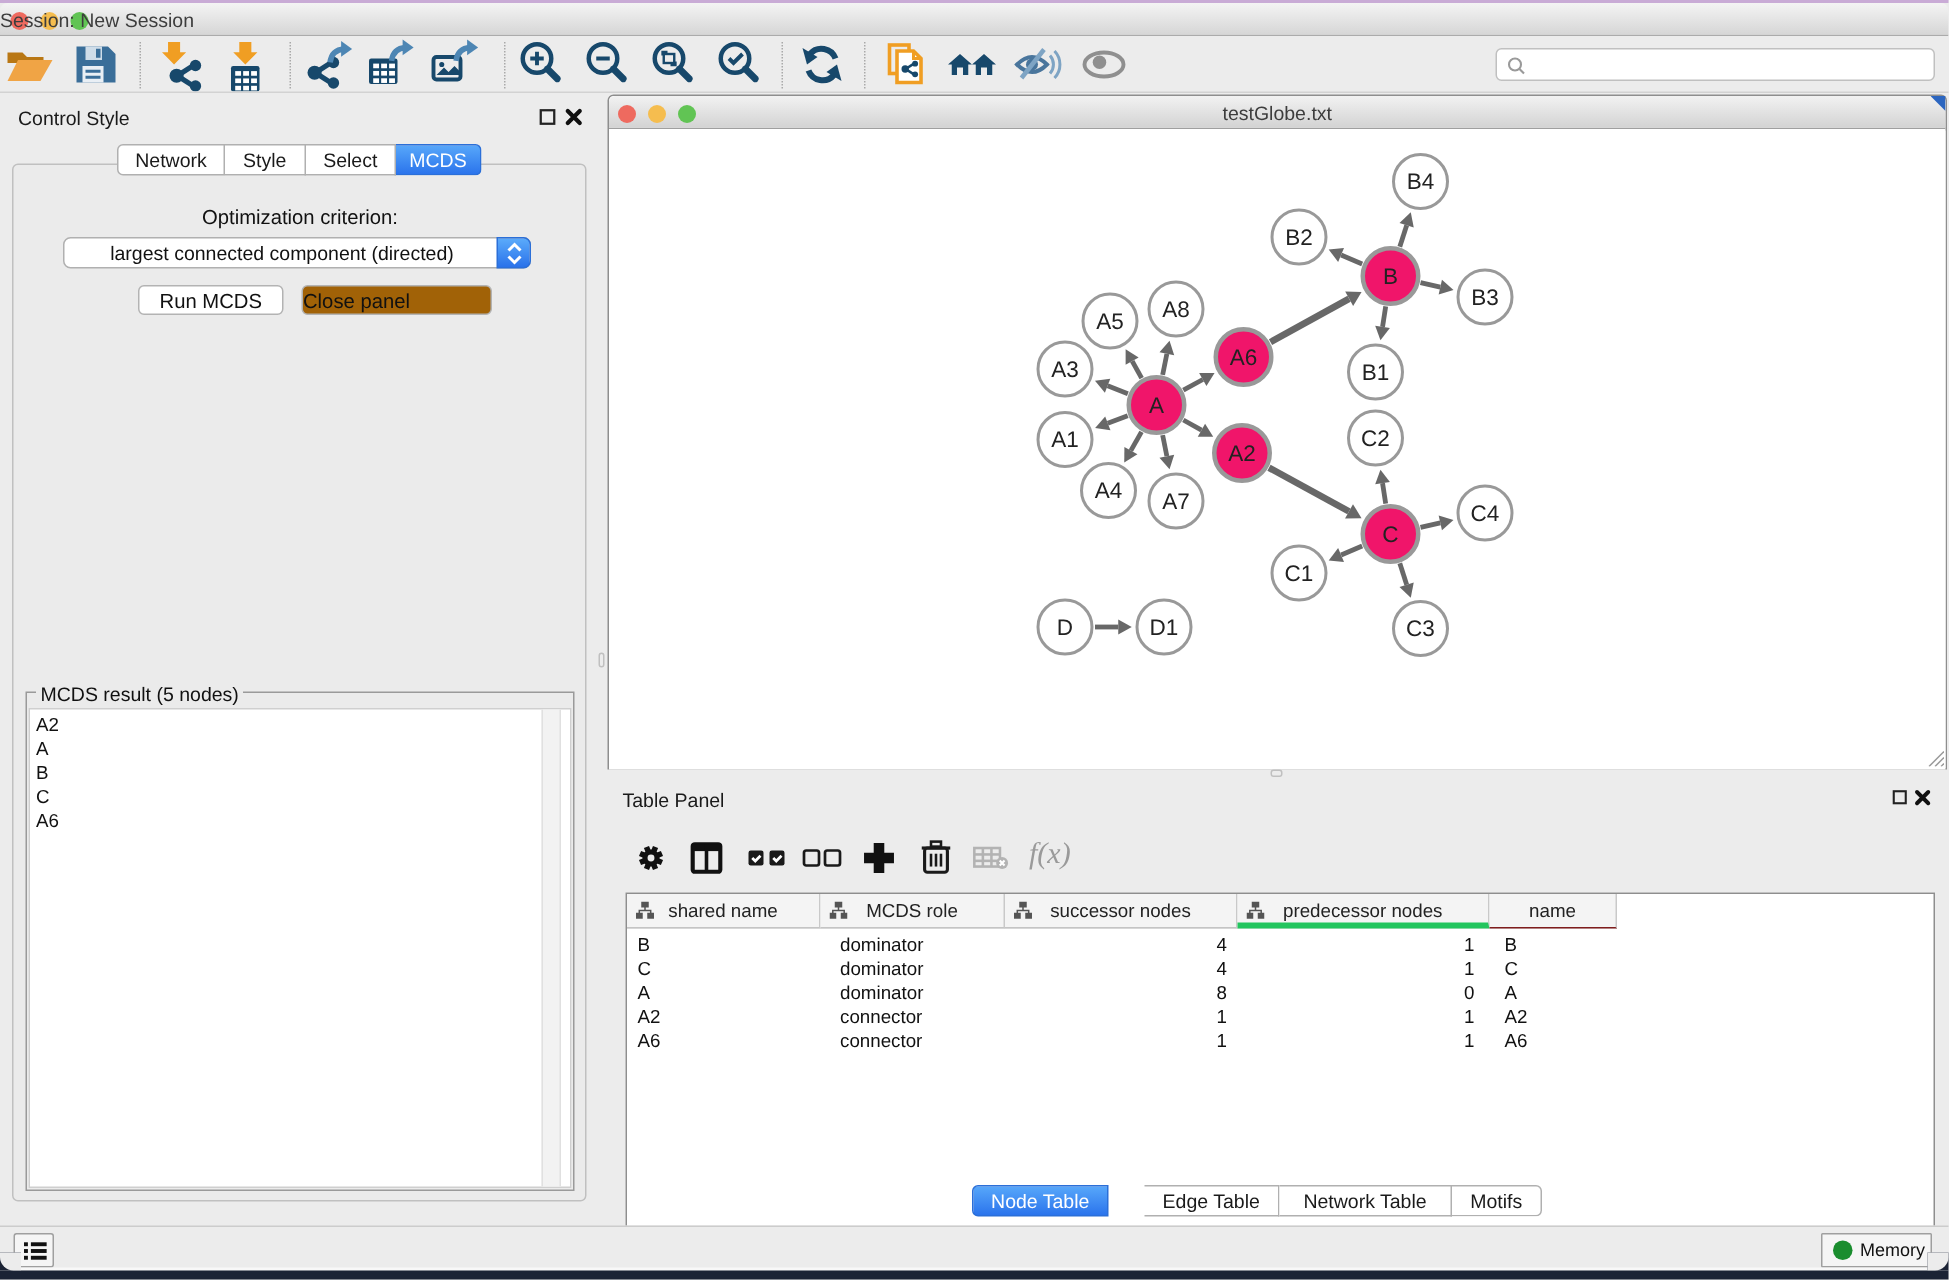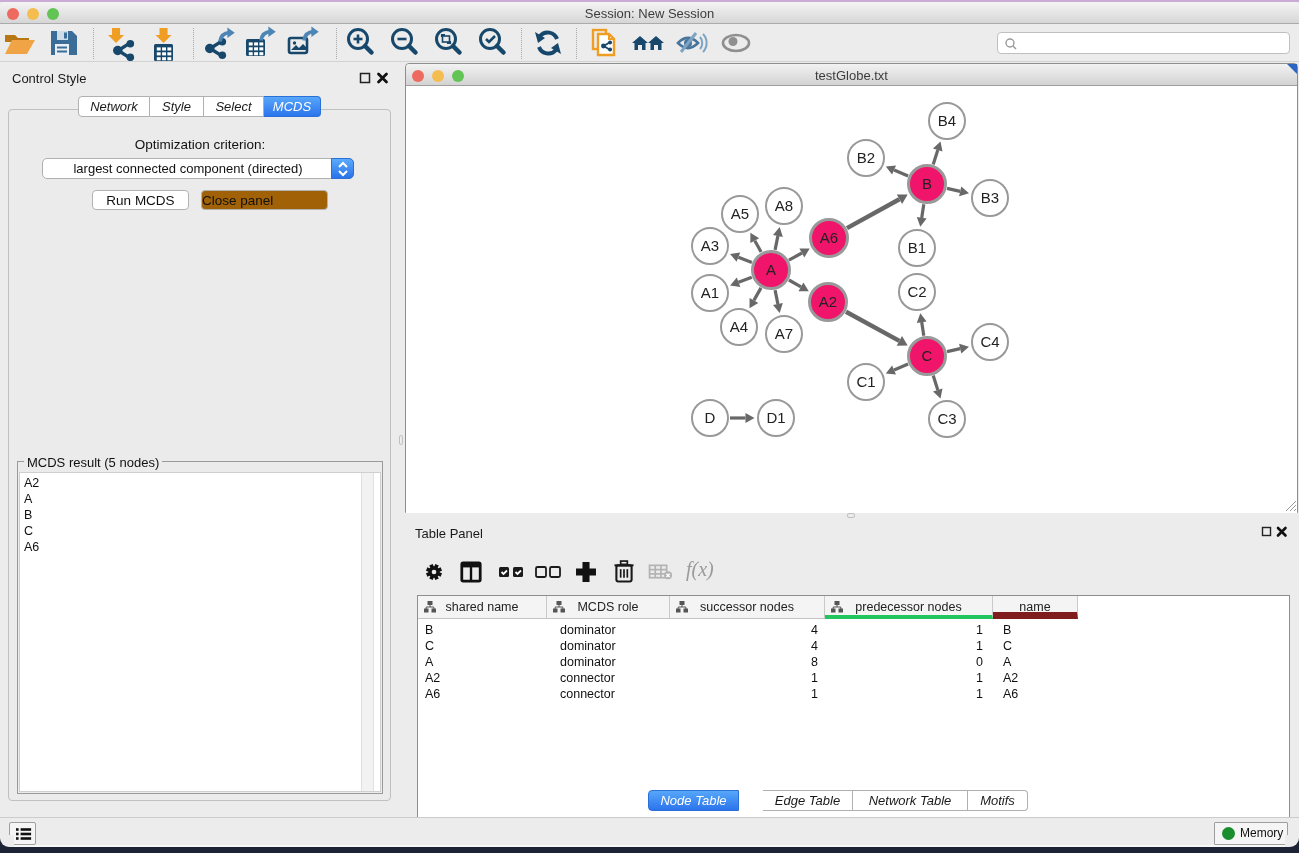--- a/index.html
+++ b/index.html
@@ -14,7 +14,7 @@
   <div class="tl" style="left:7px;background:#ee6a5f"></div>
   <div class="tl" style="left:27px;background:#f5bd4f"></div>
   <div class="tl" style="left:47px;background:#61c454"></div>
-  <div class="abs" style="left:0;width:1299px;top:4px;text-align:center;font-size:13px;color:#3d3d3d">Session: New Session</div>
+  <div class="abs" style="left:0;width:1299px;top:4px;text-align:left;font-size:13px;color:#3d3d3d">Session: New Session</div>
 </div>
 
 <div class="abs" style="left:0;top:25px;width:1299px;height:37px;background:#ececec;border-bottom:1px solid #d2d2d2;overflow:hidden">

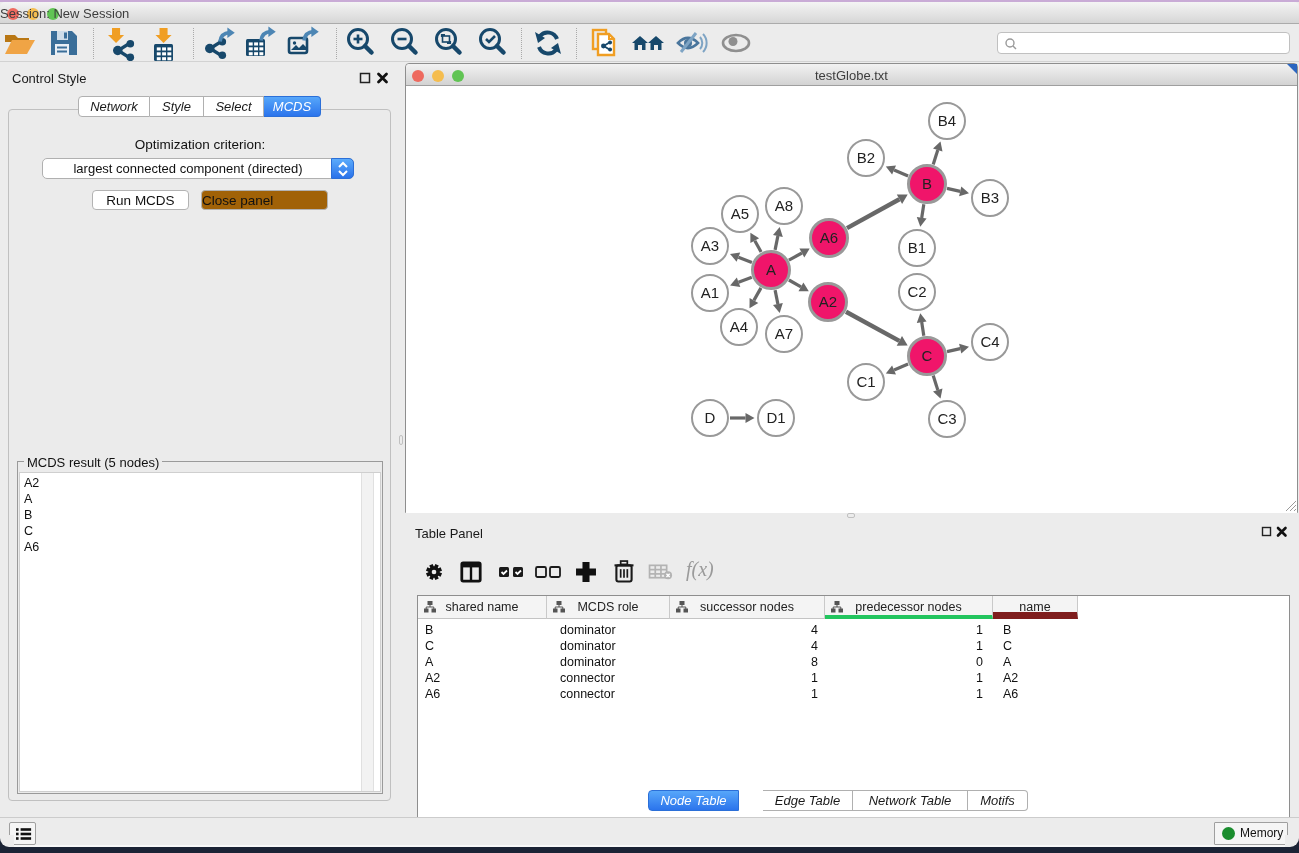--- a/index.html
+++ b/index.html
@@ -4,7 +4,7 @@
 body { width:1299px; height:853px; font-family:"Liberation Sans",sans-serif; background:#ececec; overflow:hidden; position:relative; }
 .abs { position:absolute; }
 .tl { width:12px; height:12px; border-radius:50%; position:absolute; top:6px; }
-.tabbtn { position:absolute; top:0; height:21px; line-height:20px; text-align:center; background:#fff; border:1px solid #b0b0b0; font-size:13px; color:#1a1a1a;font-style:italic; }
+.tabbtn { position:absolute; top:0; height:21px; line-height:20px; text-align:center; background:#fff; border:1px solid #b0b0b0; font-size:13px; color:#1a1a1a; }
 .seltab { background:linear-gradient(#57a7fa,#2b74ec); color:#fff; border-color:#2b6fd8; }
 </style></head><body>
 

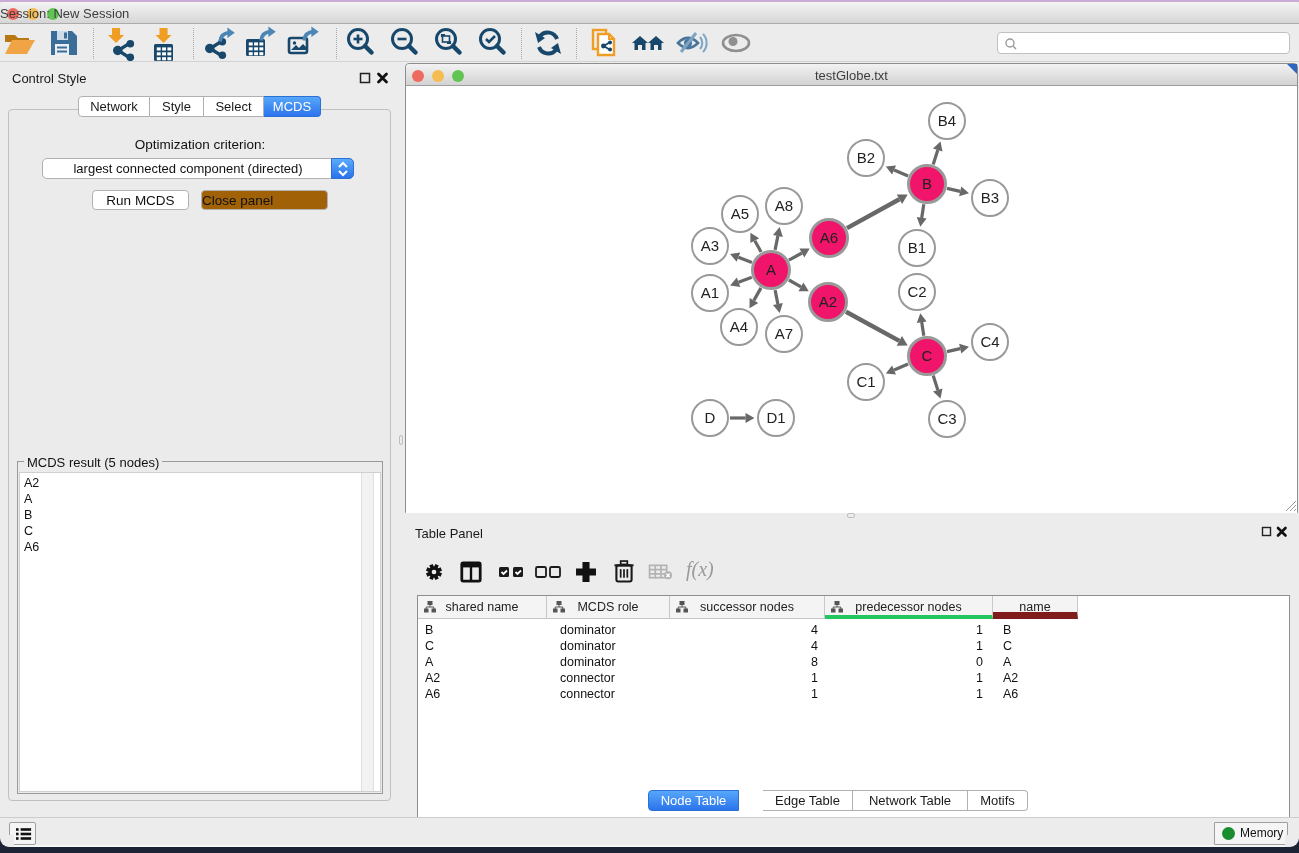--- a/index.html
+++ b/index.html
@@ -432,7 +432,7 @@
       </svg>
       <div style="position:absolute;left:0;top:4px;width:100%;text-align:center;font-size:12.5px;color:#222">predecessor nodes</div>
     </div>
-    <div class="abs" style="left:575px;top:0;width:85px;height:23px;border-right:1px solid #c9c9c9;background:#f4f4f4;border-bottom:7px solid #7f1d1d">
+    <div class="abs" style="left:575px;top:0;width:85px;height:23px;border-right:1px solid #c9c9c9;background:#f4f4f4;border-bottom:1px solid #7f1d1d">
       <div style="position:absolute;left:0;top:4px;width:100%;text-align:center;font-size:12.5px;color:#222">name</div>
     </div>
   <div class="abs" style="left:0;top:26px;width:871px;font-size:12.5px;color:#111;line-height:16px">

